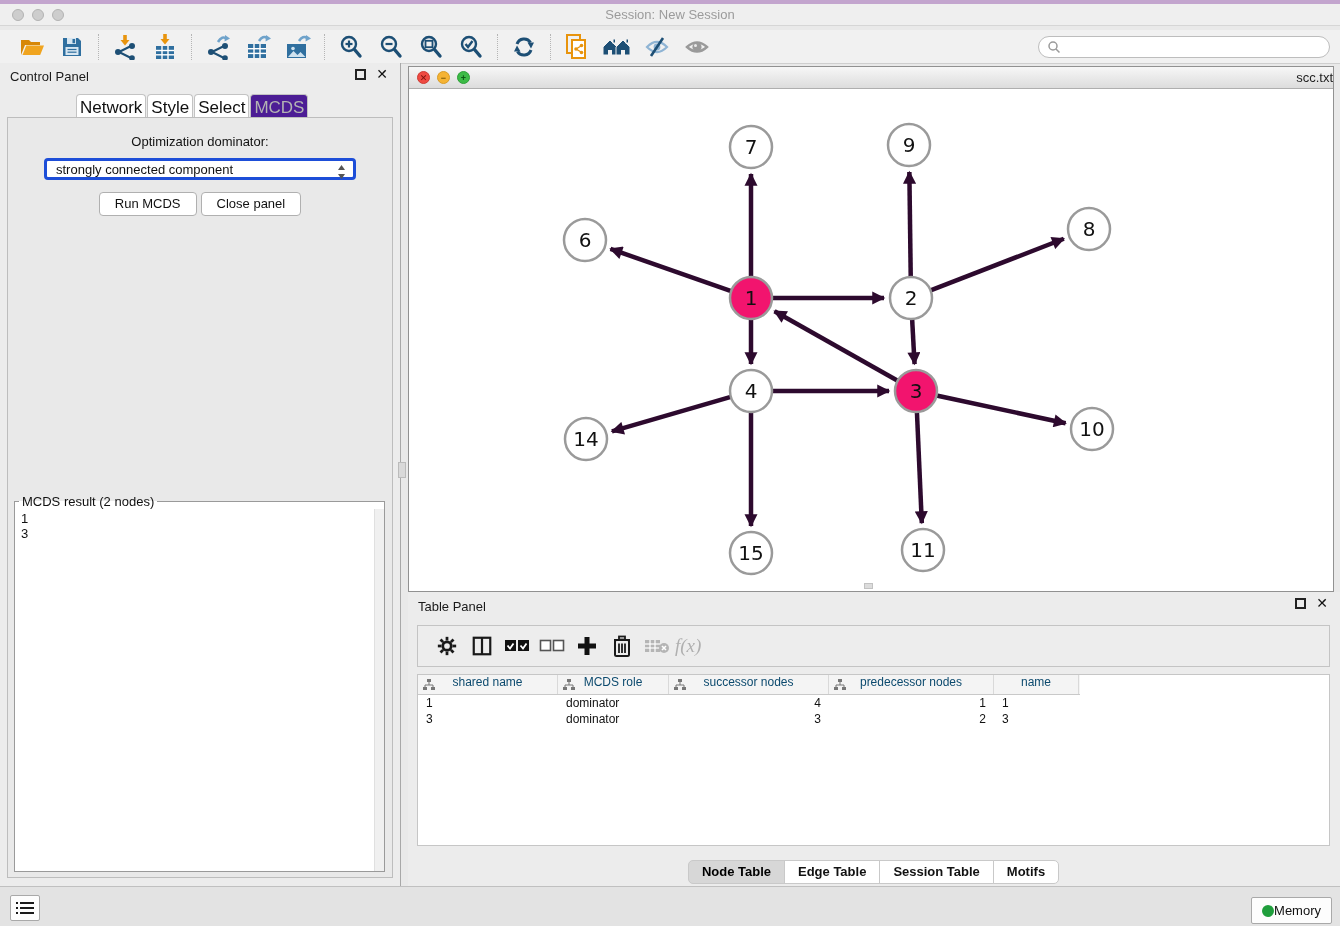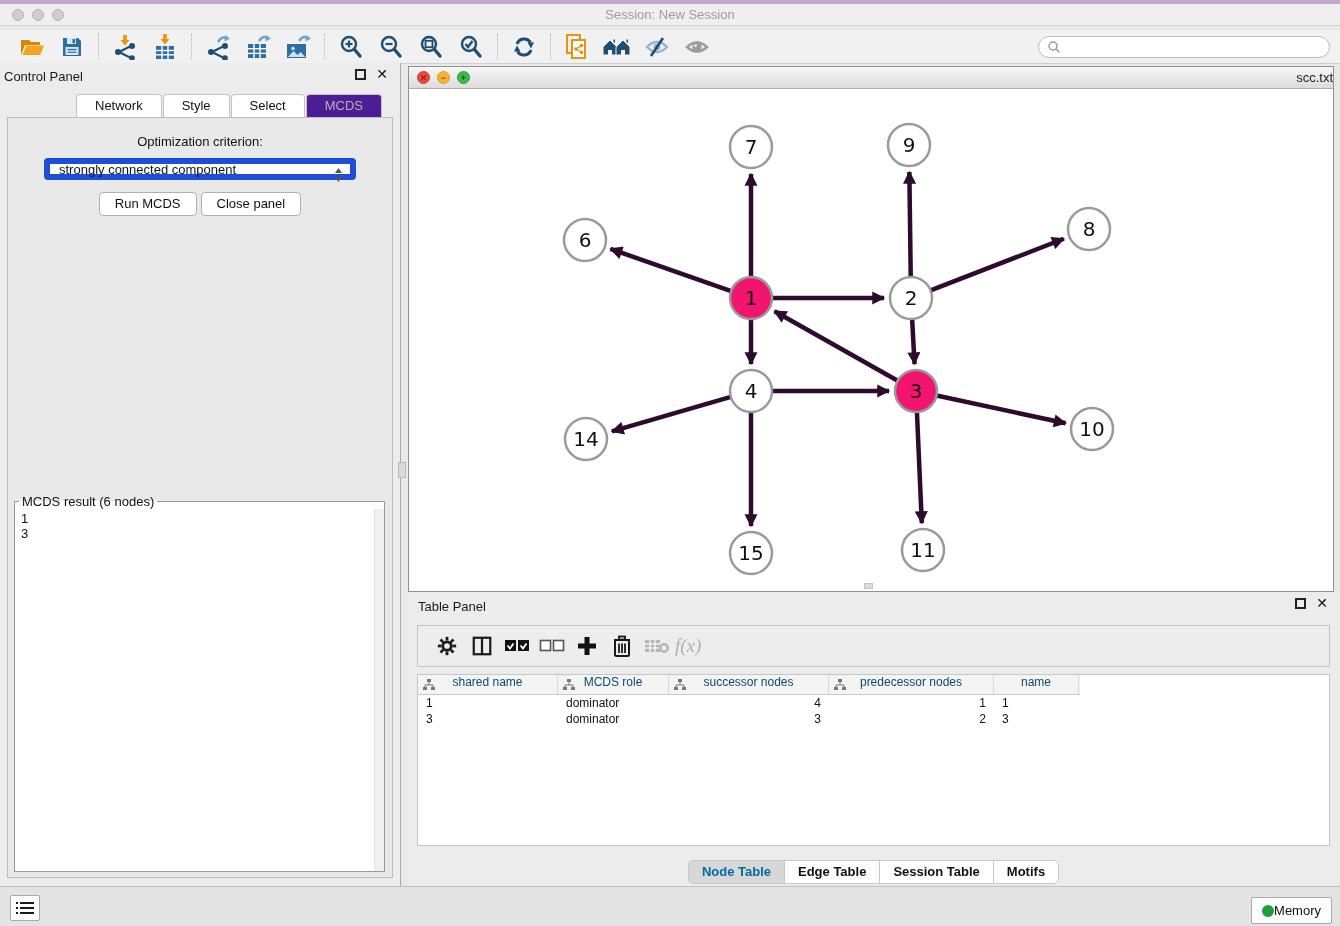--- a/index.html
+++ b/index.html
@@ -30,7 +30,7 @@
   
   .control-panel { position:absolute; left:0; top:63px; width:401px; height:823px;
     background:#ececec; border-right:1px solid #a8a8a8; }
-  .cp-header { position:relative; height:26px; padding:6px 4px 0; font-size:13px; color:#1a1a1a; }
+  .cp-header { position:relative; height:26px; padding:6px 10px 0; font-size:13px; color:#1a1a1a; }
   .panel-btns { position:absolute; right:12px; top:6px; display:flex; gap:10px; align-items:center; }
   .float-btn { width:11px; height:11px; border:2px solid #222; background:transparent; display:inline-block; }
   .close-btn { font-size:14px; font-weight:bold; color:#111; line-height:11px; }

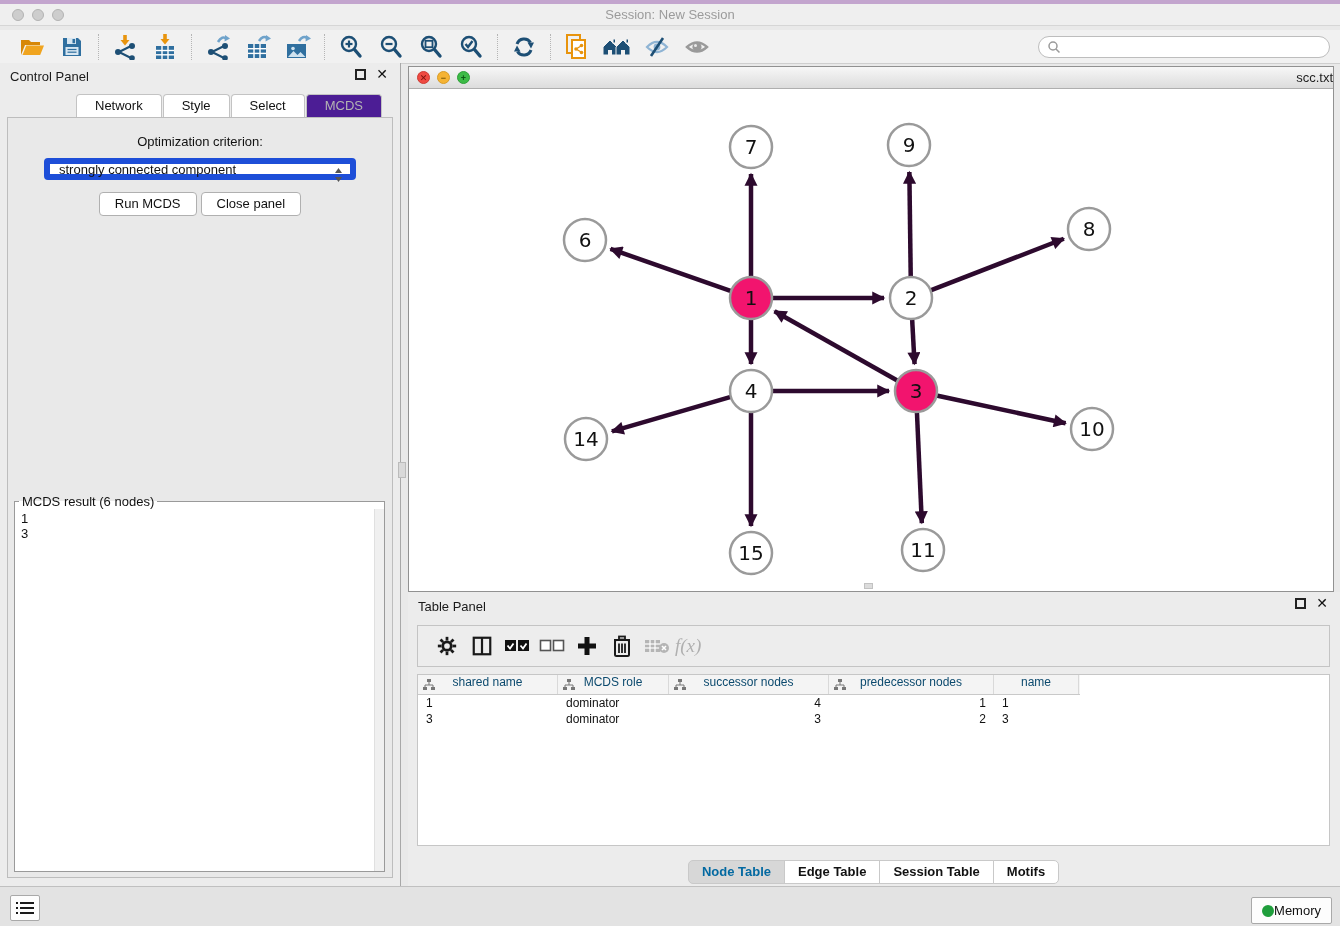--- a/index.html
+++ b/index.html
@@ -36,7 +36,7 @@
   .close-btn { font-size:14px; font-weight:bold; color:#111; line-height:11px; }
   .cp-tabs { position:absolute; left:76px; top:31px; display:flex; }
   .tab { border:1px solid #c3c3c3; border-bottom:none; background:#fff; color:#111;
-    font-size:13px; padding:3px 18px 4px; border-radius:4px 4px 0 0; margin-right:1px; }
+    font-size:17px; padding:3px 3px 4px; border-radius:4px 4px 0 0; margin-right:1px; }
   .tab.active { background:#4c1d95; color:#b3b3b3; }
   .cp-content { position:absolute; left:7px; top:54px; width:386px; height:761px;
     background:#e9e9e9; border:1px solid #bdbdbd; }

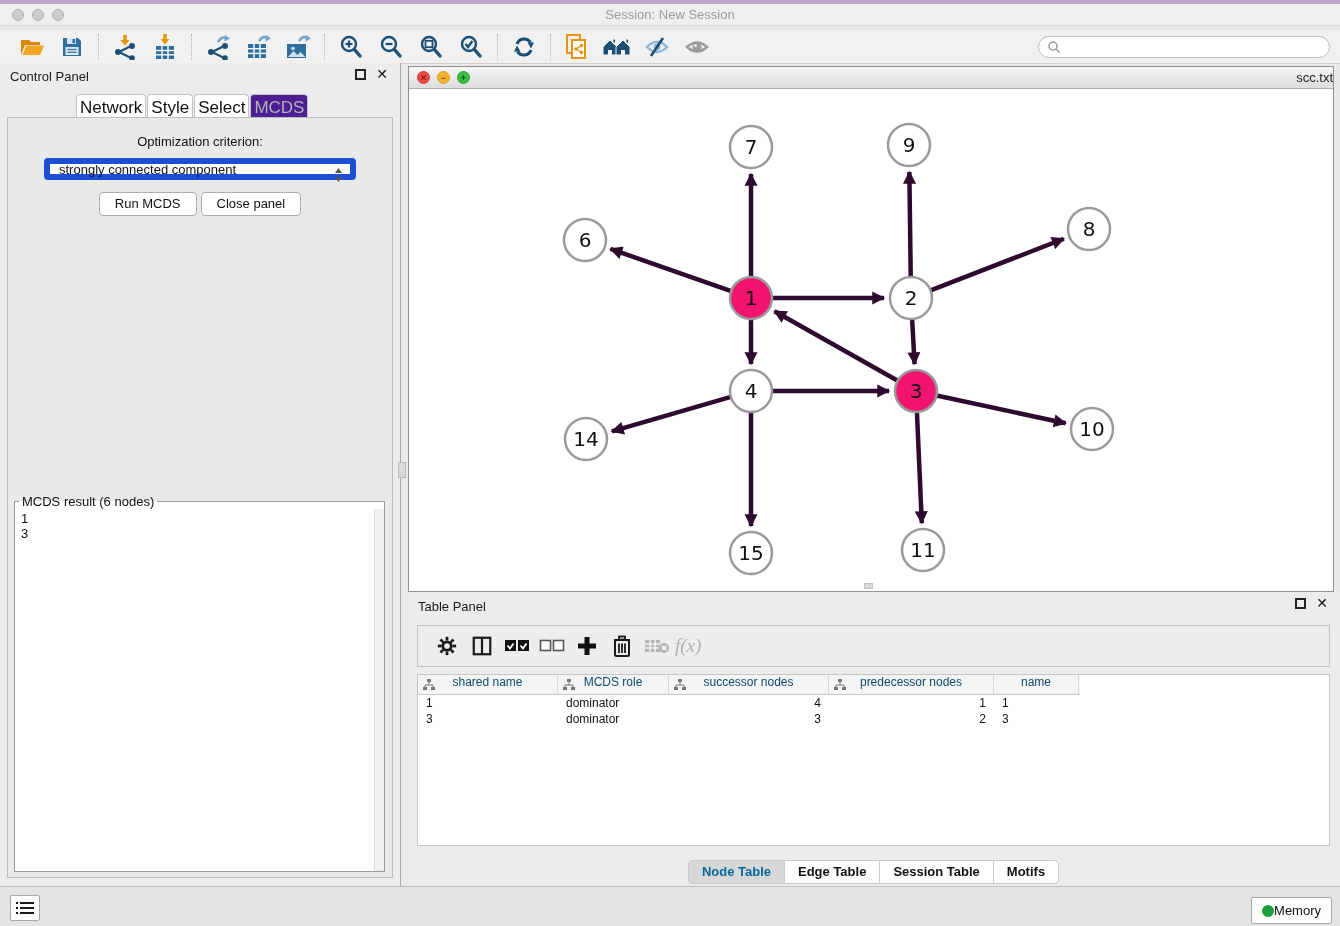--- a/index.html
+++ b/index.html
@@ -317,7 +317,7 @@
     <div class="tab active">MCDS</div>
   </div>
   <div class="cp-content">
-    <div class="opt-label">Optimization criterion:</div>
+    <div class="opt-label">Optimization dominator:</div>
     <div class="select-box">
       <span>strongly connected component</span>
       <span class="select-arrows">

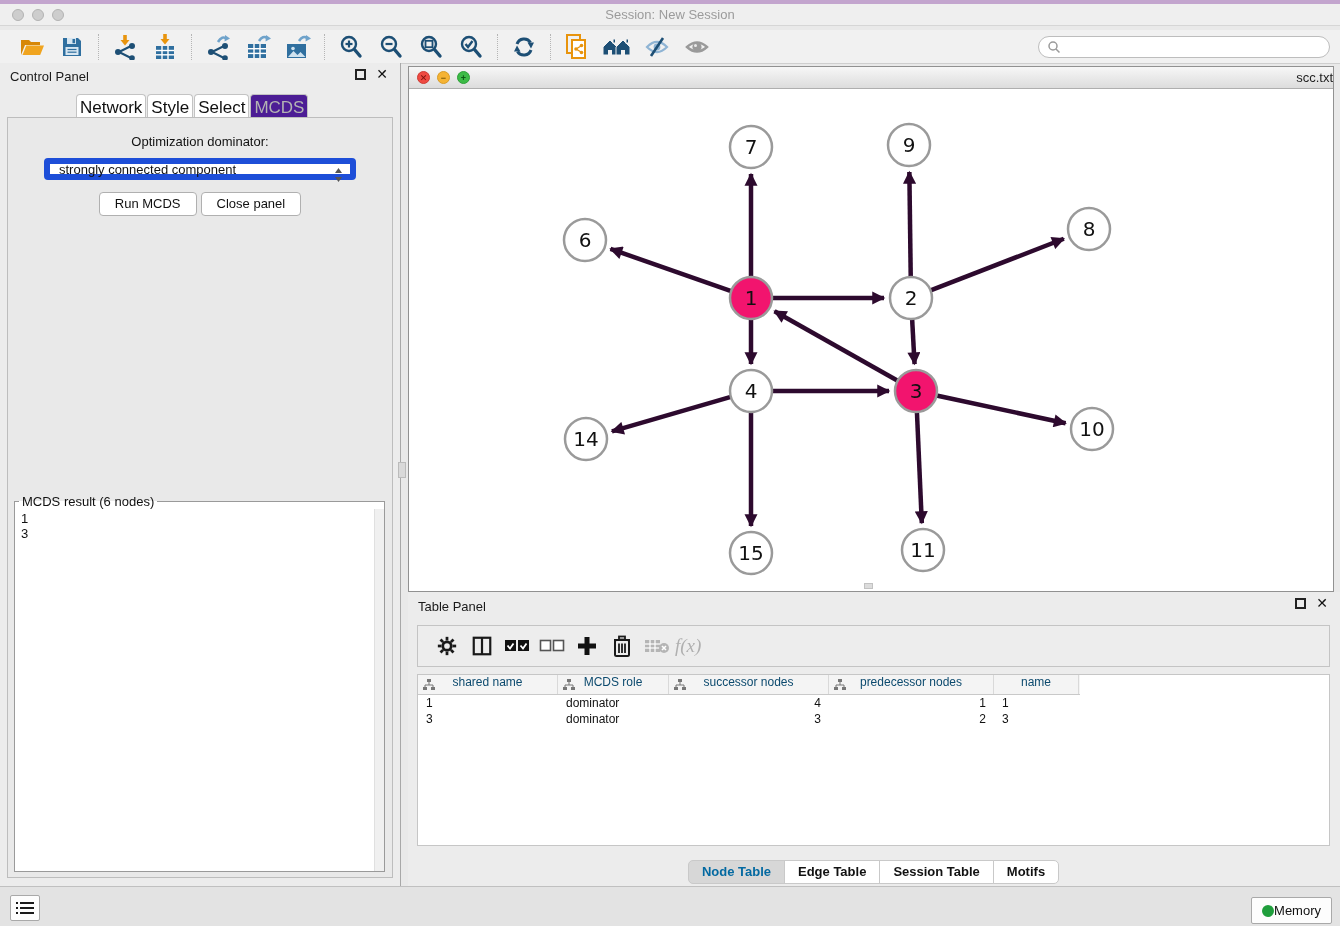--- a/index.html
+++ b/index.html
@@ -42,7 +42,7 @@
     background:#e9e9e9; border:1px solid #bdbdbd; }
   .opt-label { margin-top:16px; text-align:center; font-size:13px; color:#111; }
   .select-box { position:relative; margin:9px auto 0; width:312px; height:22px; background:#fff;
-    border:6px solid #1d4ed8; border-radius:4px; font-size:13px; color:#111;
+    border:3px solid #1d4ed8; border-radius:4px; font-size:13px; color:#111;
     display:flex; align-items:center; padding-left:9px; }
   .select-arrows { position:absolute; right:7px; top:3px; }
   .btn-row { display:flex; justify-content:center; gap:4px; margin-top:12px; }

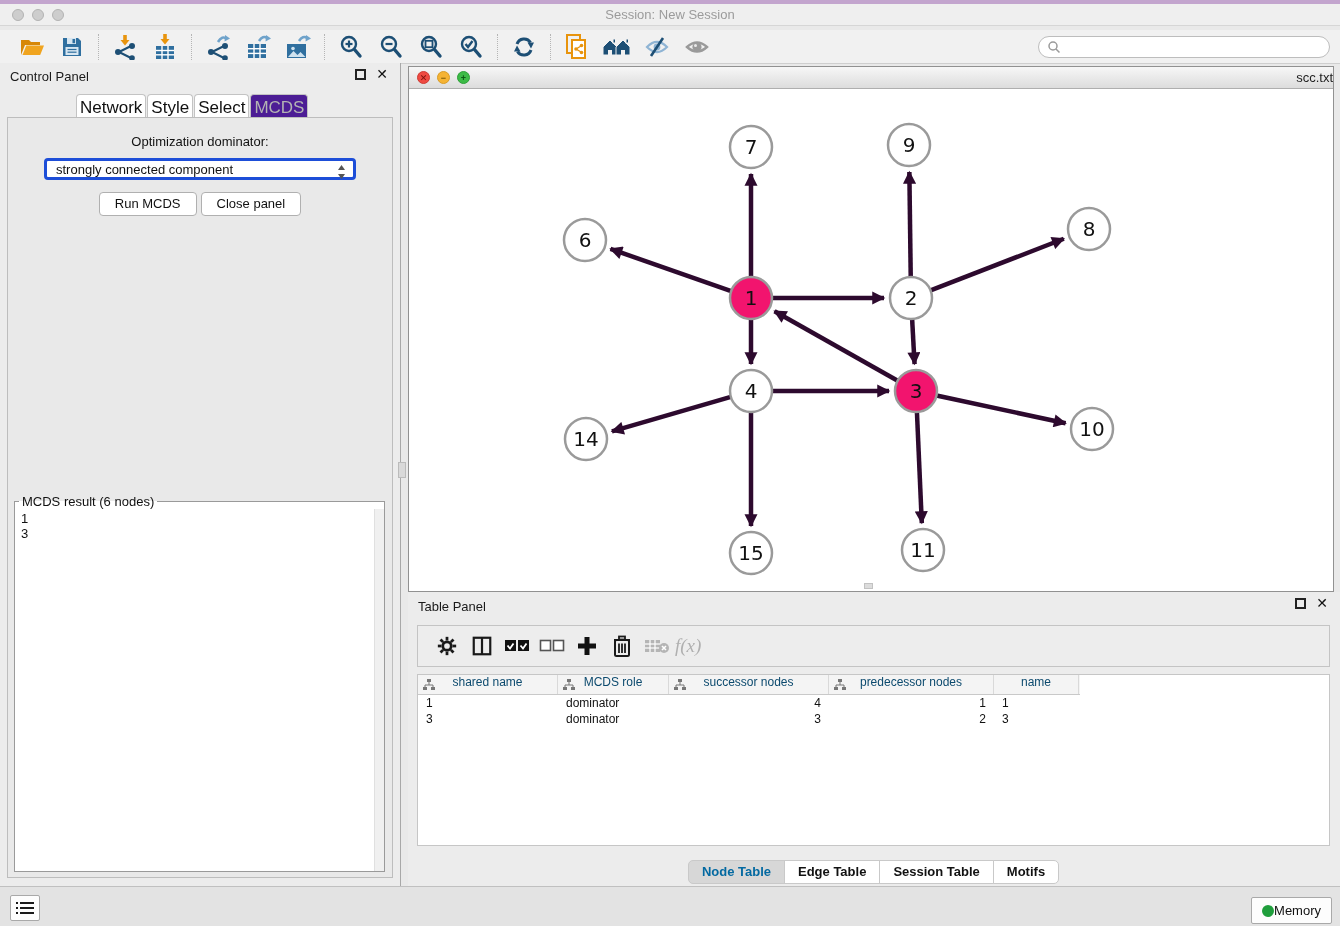--- a/index.html
+++ b/index.html
@@ -332,7 +332,7 @@
       <button class="pbtn">Close panel</button>
     </div>
     <fieldset class="result-group">
-      <legend>MCDS result (6 nodes)</legend>
+      <legend>MCDS result (2 nodes)</legend>
       <div class="result-text">1
 3</div>
       <div class="result-scroll"></div>

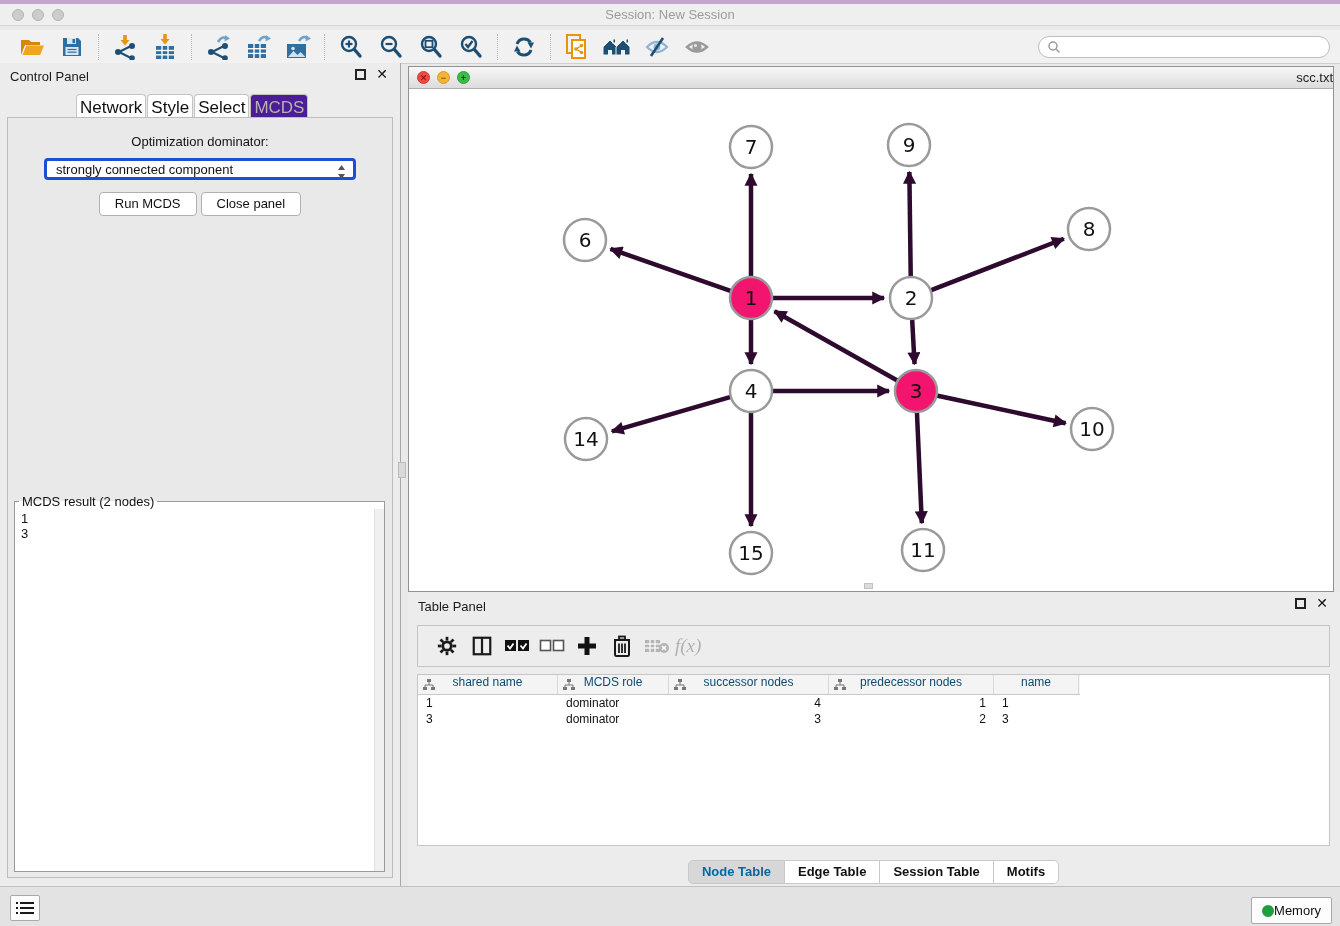--- a/index.html
+++ b/index.html
@@ -99,7 +99,7 @@
     padding:3px 13px 4px; margin-left:-1px; }
   .tp-tab:first-child { border-radius:5px 0 0 5px; }
   .tp-tab:last-child { border-radius:0 5px 5px 0; }
-  .tp-tab.active { background:#d7d7d7; color:#0369a1; }
+  .tp-tab.active { background:#d7d7d7; color:#000000; }
 
   
   .statusbar { position:absolute; left:0; top:886px; width:1340px; height:40px;

